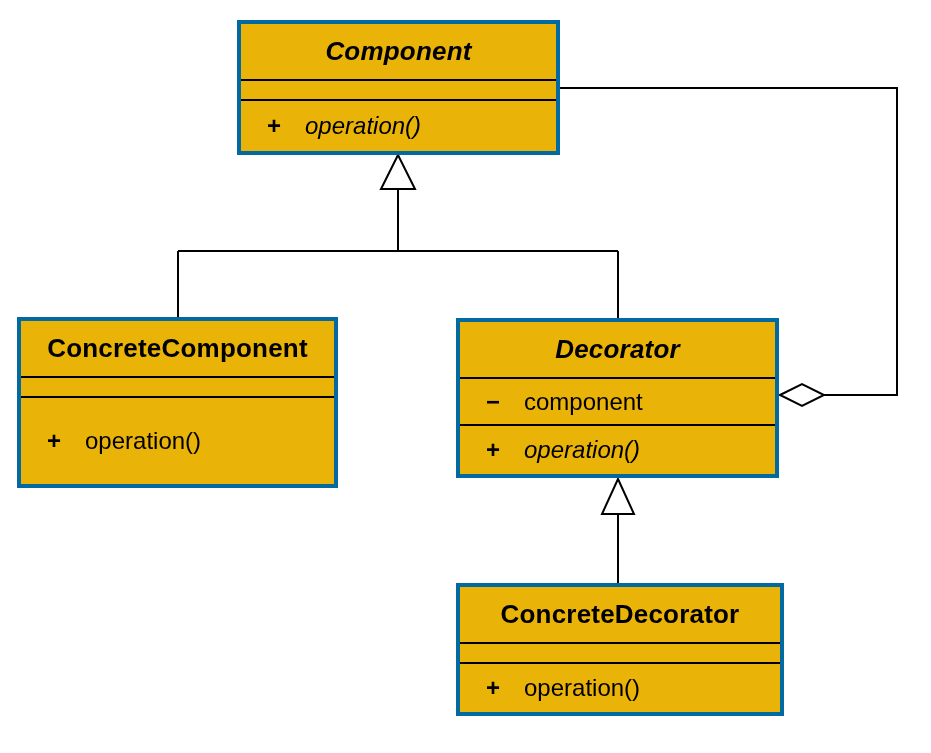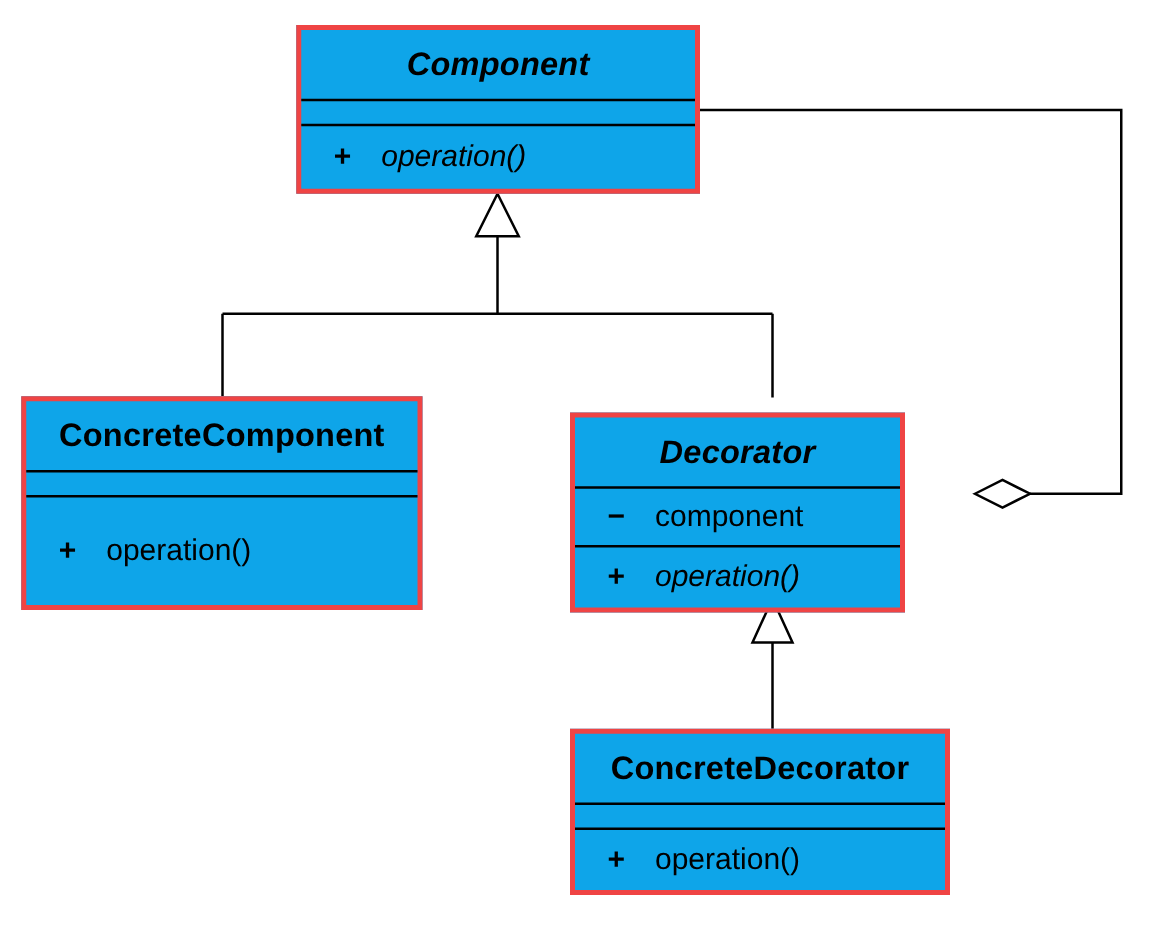--- a/index.html
+++ b/index.html
@@ -26,8 +26,8 @@
   .uml-class {
     position: absolute;
     box-sizing: border-box;
-    border: 4px solid #ef4444;
-    background: #0ea5e9;
+    border: 4px solid #0369a1;
+    background: #eab308;
     display: flex;
     flex-direction: column;
     color: #000000;

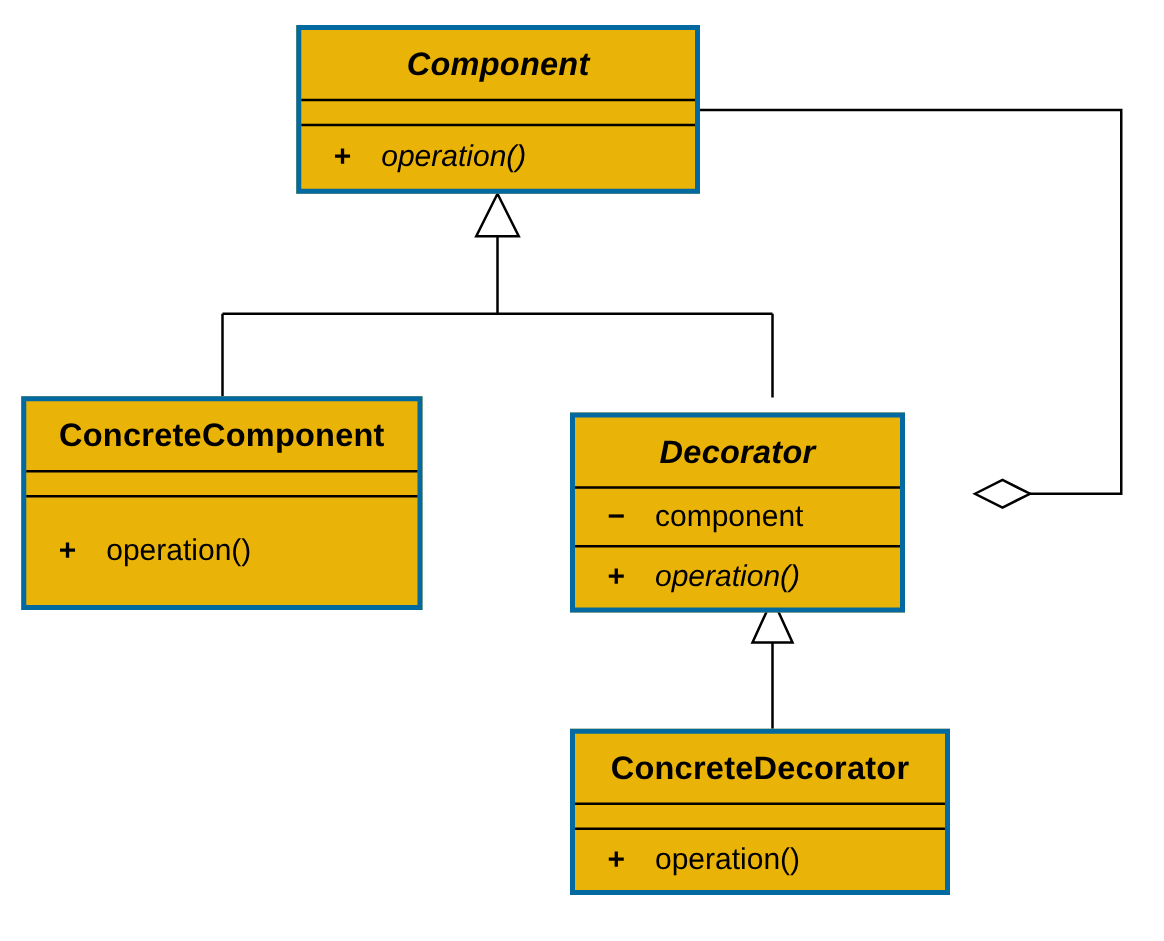--- a/index.html
+++ b/index.html
@@ -115,7 +115,7 @@
     </div>
   </div>
 
-  <div class="uml-class abstract has-attrs" style="left:456px; top:330px; width:268px; height:160px;">
+  <div class="uml-class abstract has-attrs" style="left:456px; top:318px; width:323px; height:160px;">
     <div class="uml-title">Decorator</div>
     <div class="uml-attrs">
       <div class="member">

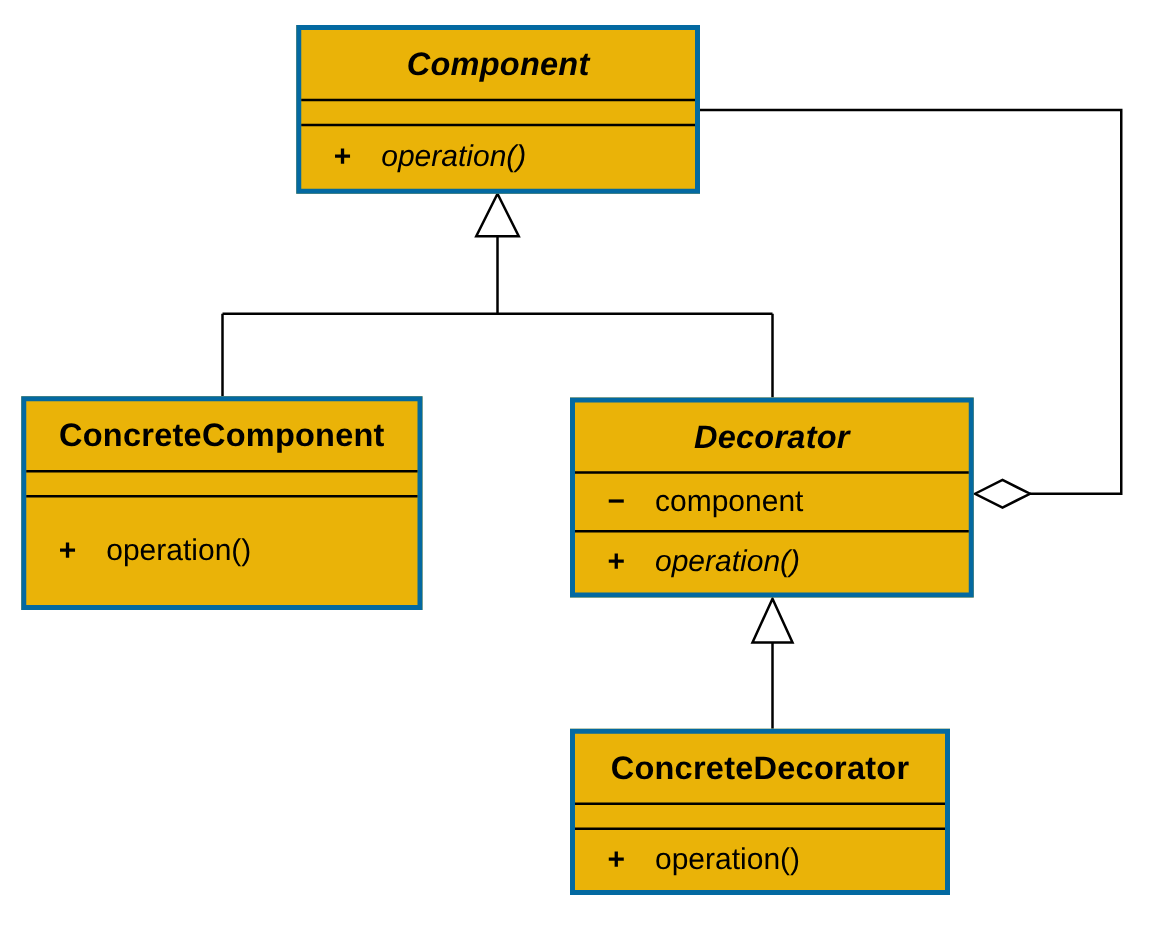--- a/index.html
+++ b/index.html
@@ -131,7 +131,7 @@
     </div>
   </div>
 
-  <div class="uml-class" style="left:456px; top:583px; width:304px; height:133px;">
+  <div class="uml-class" style="left:456px; top:583px; width:328px; height:133px;">
     <div class="uml-title">ConcreteDecorator</div>
     <div class="uml-attrs"></div>
     <div class="uml-ops">

